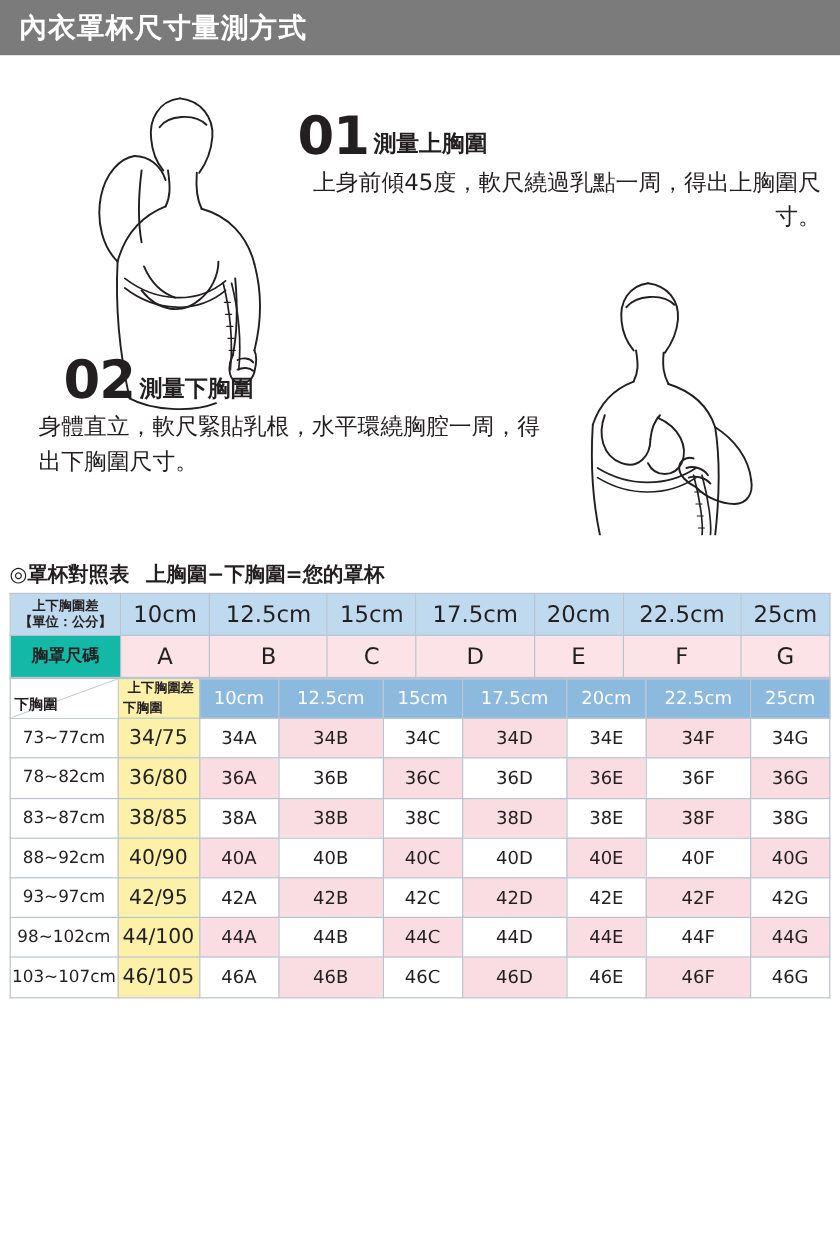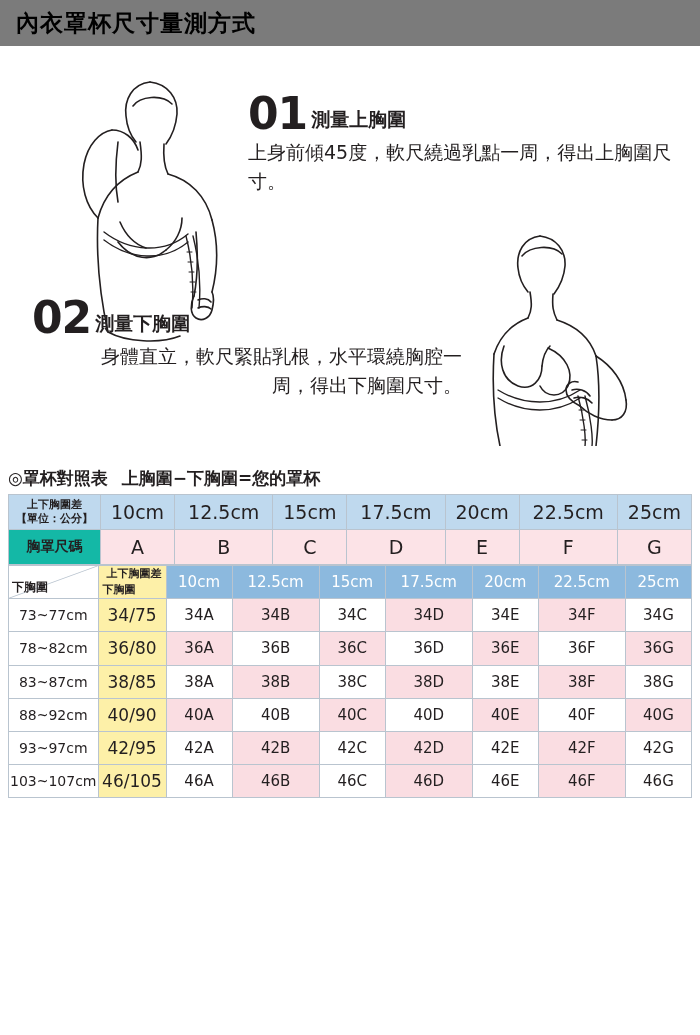--- a/index.html
+++ b/index.html
@@ -21,7 +21,7 @@
     padding-left: 16px;
   }
   .header-title {
-    color: #000000;
+    color: #ffffff;
     font-size: 23px;
     font-weight: bold;
     letter-spacing: 1px;

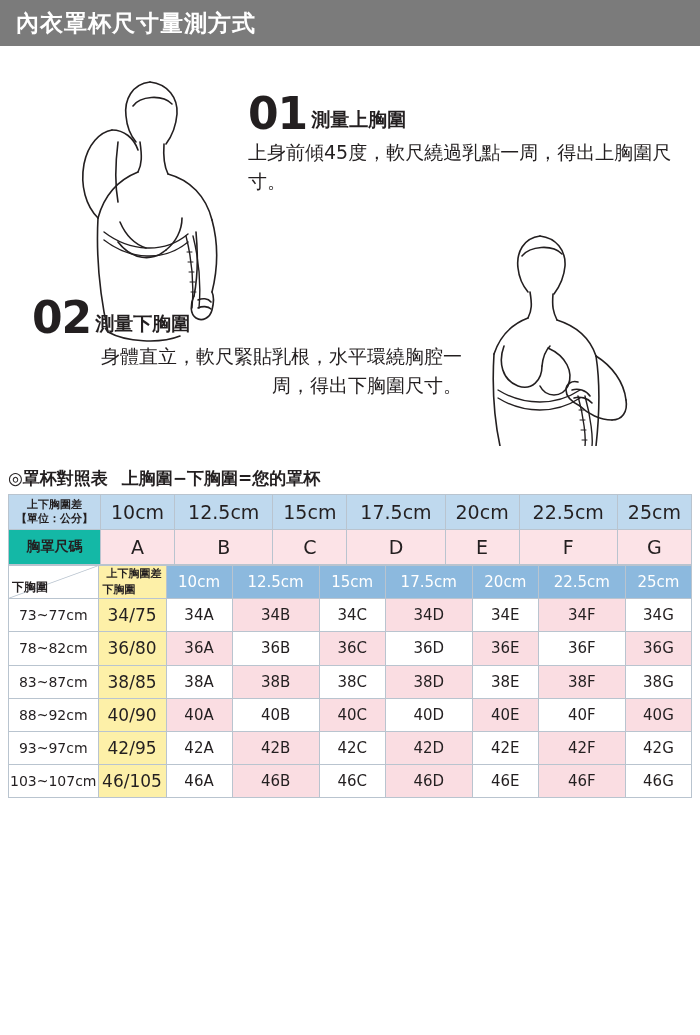--- a/index.html
+++ b/index.html
@@ -58,7 +58,7 @@
     margin-top: 2px;
   }
   #step1 { top: 46px; left: 248px; width: 440px; }
-  #step1 .step-body { text-align: left; padding-right: 4px; }
+  #step1 .step-body { text-align: right; padding-right: 4px; }
   #step2 { top: 250px; left: 32px; width: 430px; }
   #step2 .step-body { text-align: right; margin-left: 44px; }
 

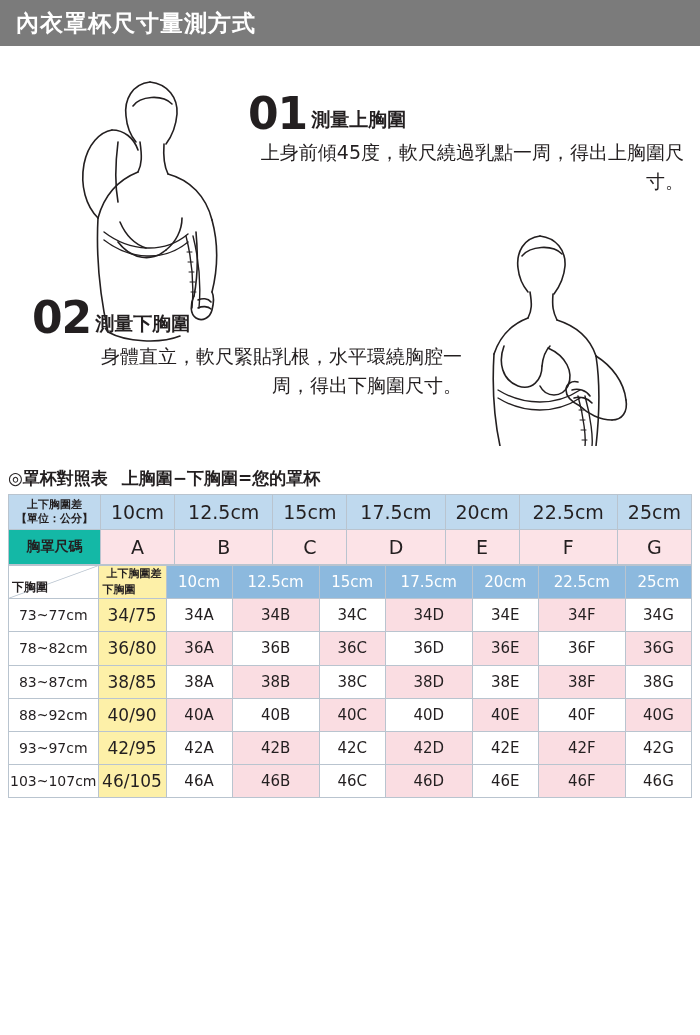--- a/index.html
+++ b/index.html
@@ -246,7 +246,7 @@
     </div>
 
     <div class="step" id="step2">
-      <div style="text-align:left;">
+      <div style="text-align:left;margin-left:21px;">
         <span class="step-num">02</span><span class="step-head">測量下胸圍</span>
       </div>
       <div class="step-body">身體直立，軟尺緊貼乳根，水平環繞胸腔一周，得出下胸圍尺寸。</div>

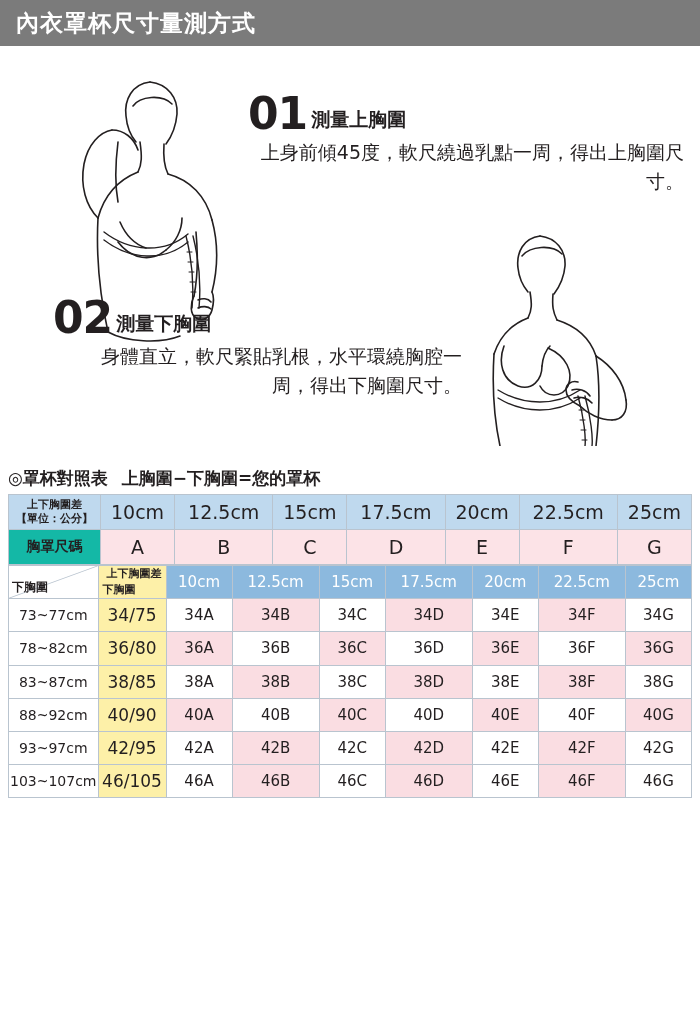--- a/index.html
+++ b/index.html
@@ -60,7 +60,7 @@
   #step1 { top: 46px; left: 248px; width: 440px; }
   #step1 .step-body { text-align: right; padding-right: 4px; }
   #step2 { top: 250px; left: 32px; width: 430px; }
-  #step2 .step-body { text-align: right; margin-left: 44px; }
+  #step2 .step-body { text-align: left; }
 
   
   .sec-title {

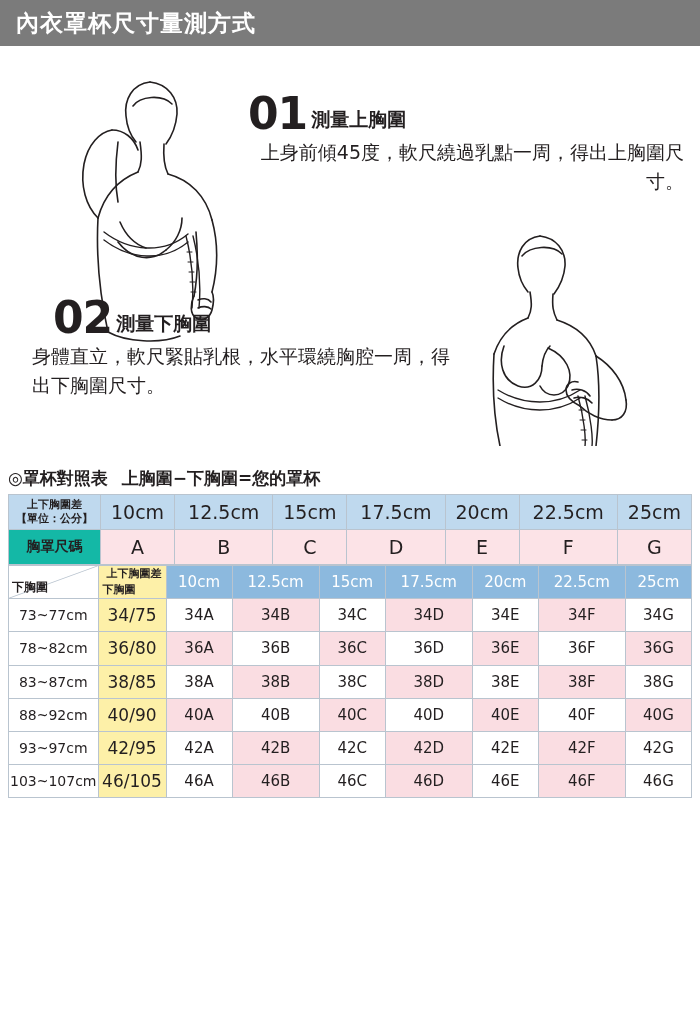--- a/index.html
+++ b/index.html
@@ -377,6 +377,17 @@
           <td class="cell-white">42G</td>
         </tr>
 
+        <tr>
+          <td class="band">98~102cm</td>
+          <td class="diff">44/100</td>
+          <td class="cell-pink">44A</td>
+          <td class="cell-white">44B</td>
+          <td class="cell-pink">44C</td>
+          <td class="cell-white">44D</td>
+          <td class="cell-pink">44E</td>
+          <td class="cell-white">44F</td>
+          <td class="cell-pink">44G</td>
+        </tr>
 
         <tr>
           <td class="band">103~107cm</td>

